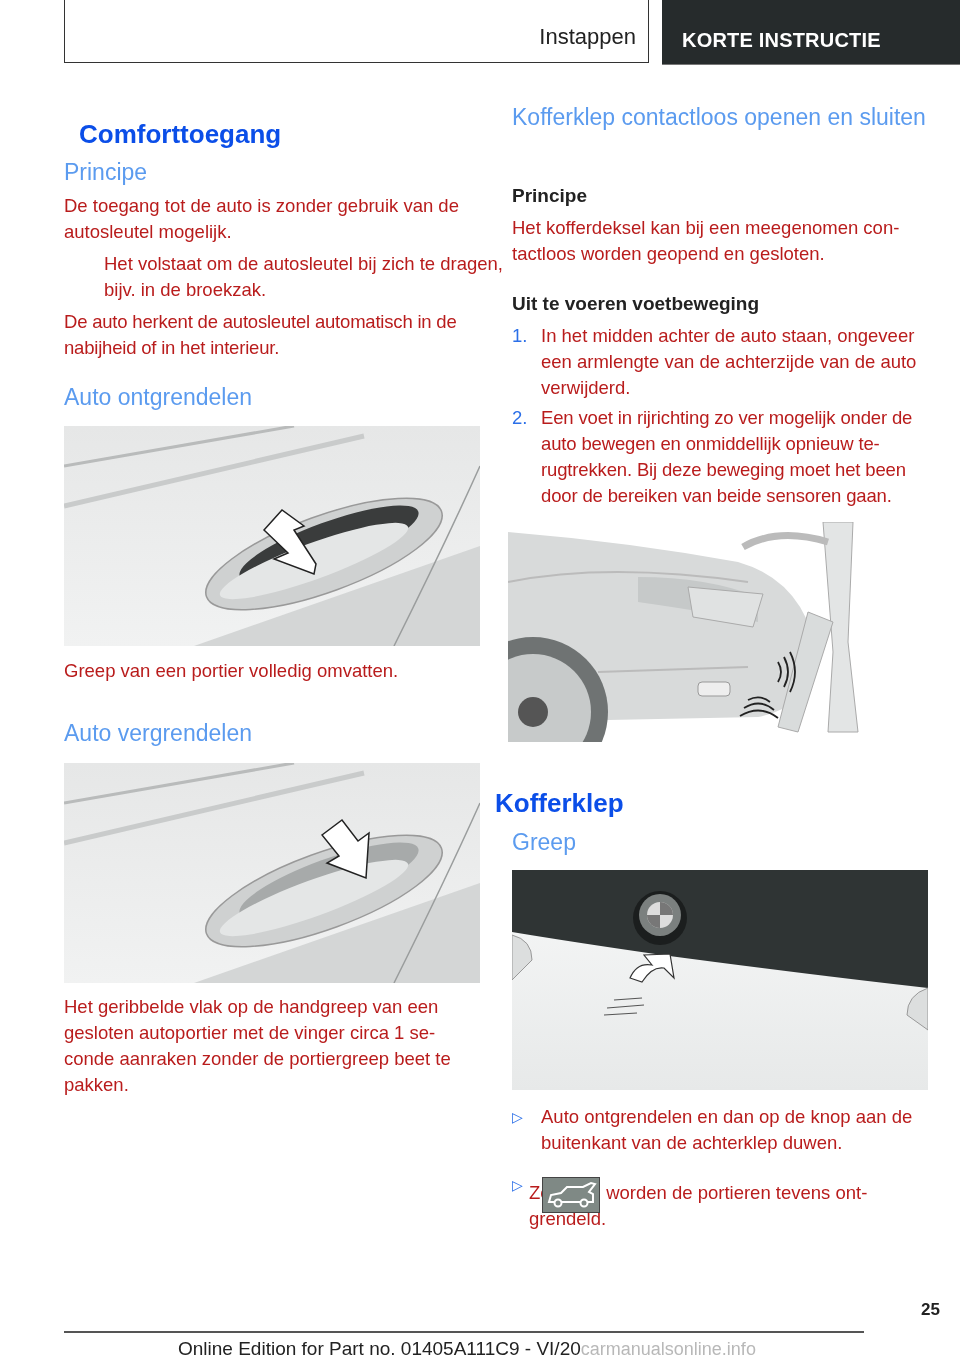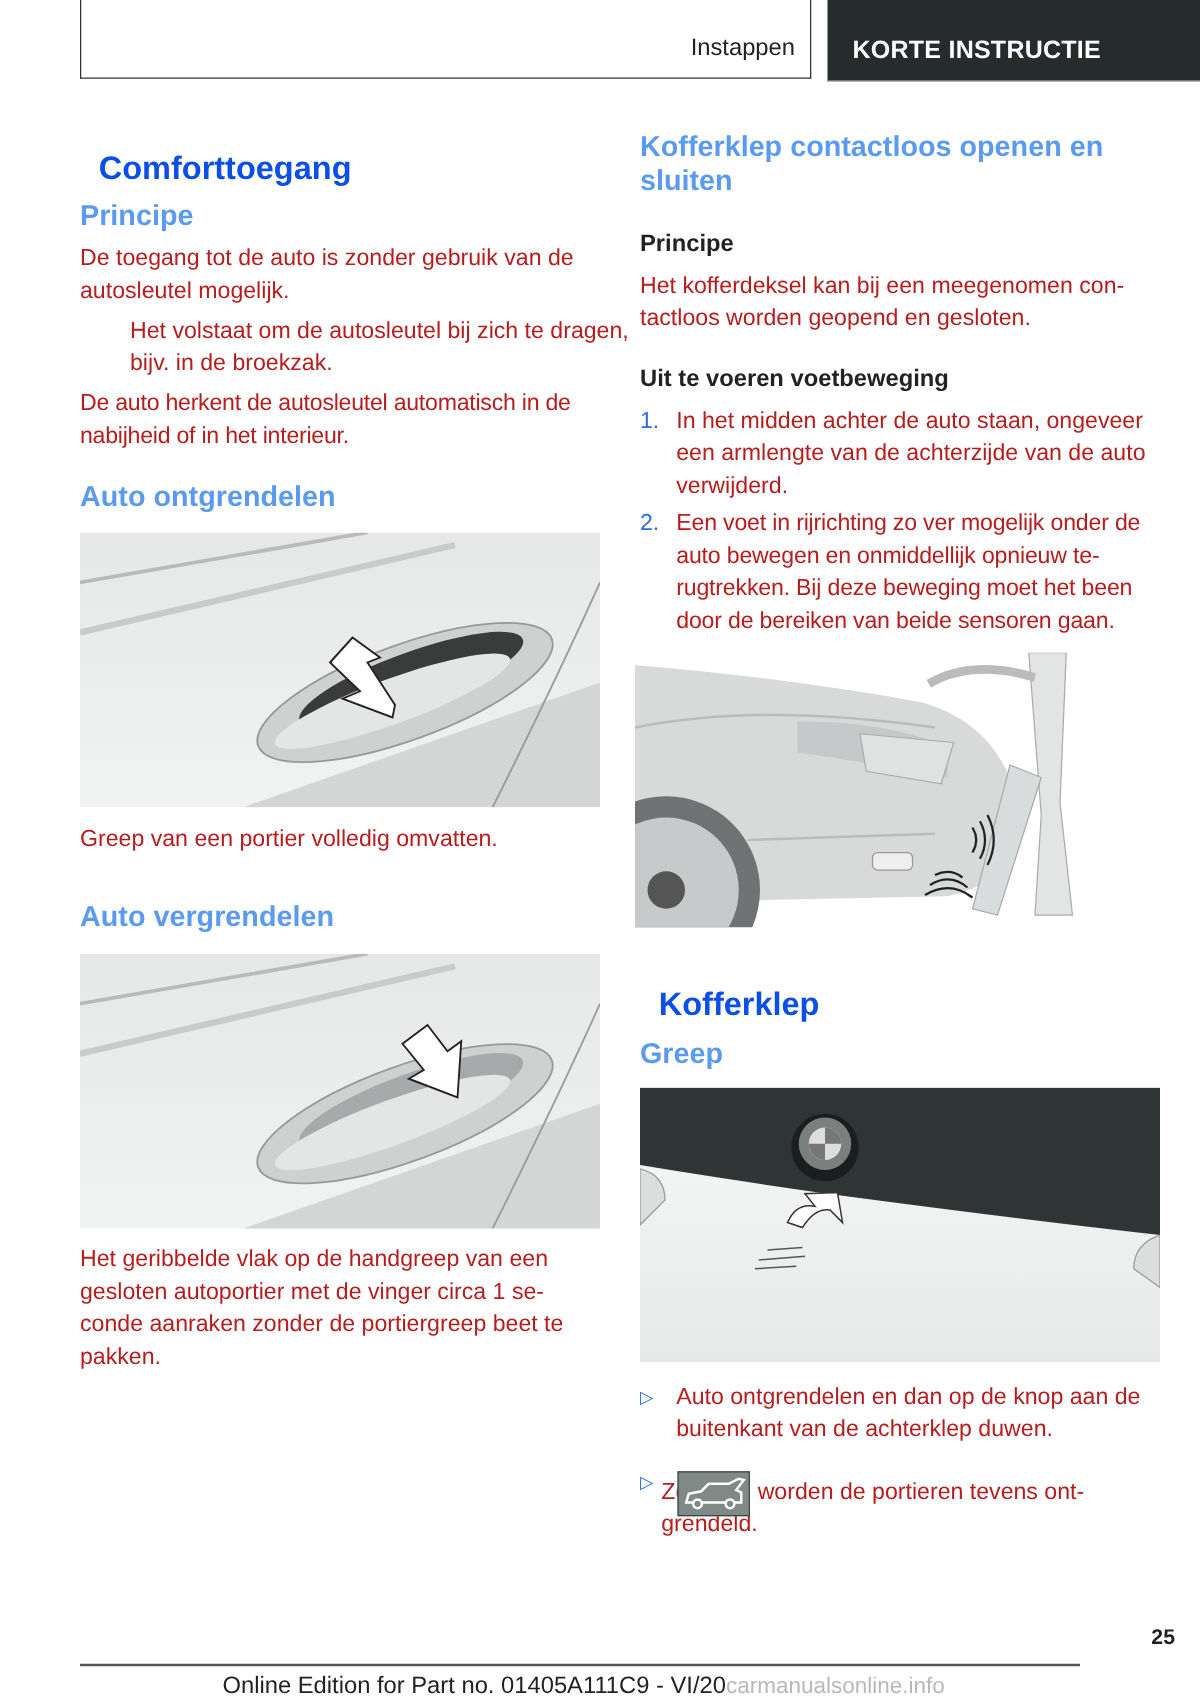--- a/index.html
+++ b/index.html
@@ -7,7 +7,7 @@
          font-family:"Liberation Sans", sans-serif; color:#1a1a1a; }
   .hdr-box { position:absolute; left:64px; top:-2px; width:585px; height:65px;
              border:1px solid #333; border-top:none; box-sizing:border-box; background:#fff; }
-  .hdr-section { position:absolute; right:12px; bottom:12px; font-size:19px; color:#222; }
+  .hdr-section { position:absolute; right:12px; bottom:12px; font-size:22px; color:#222; }
   .hdr-dark { position:absolute; left:662px; top:0; width:298px; height:65px; background:#262b2c;
               border-bottom:1px solid #777; box-sizing:border-box; }
   .hdr-dark span { position:absolute; left:20px; bottom:12px; font-size:20px; font-weight:bold; color:#fff; letter-spacing:0.2px; }

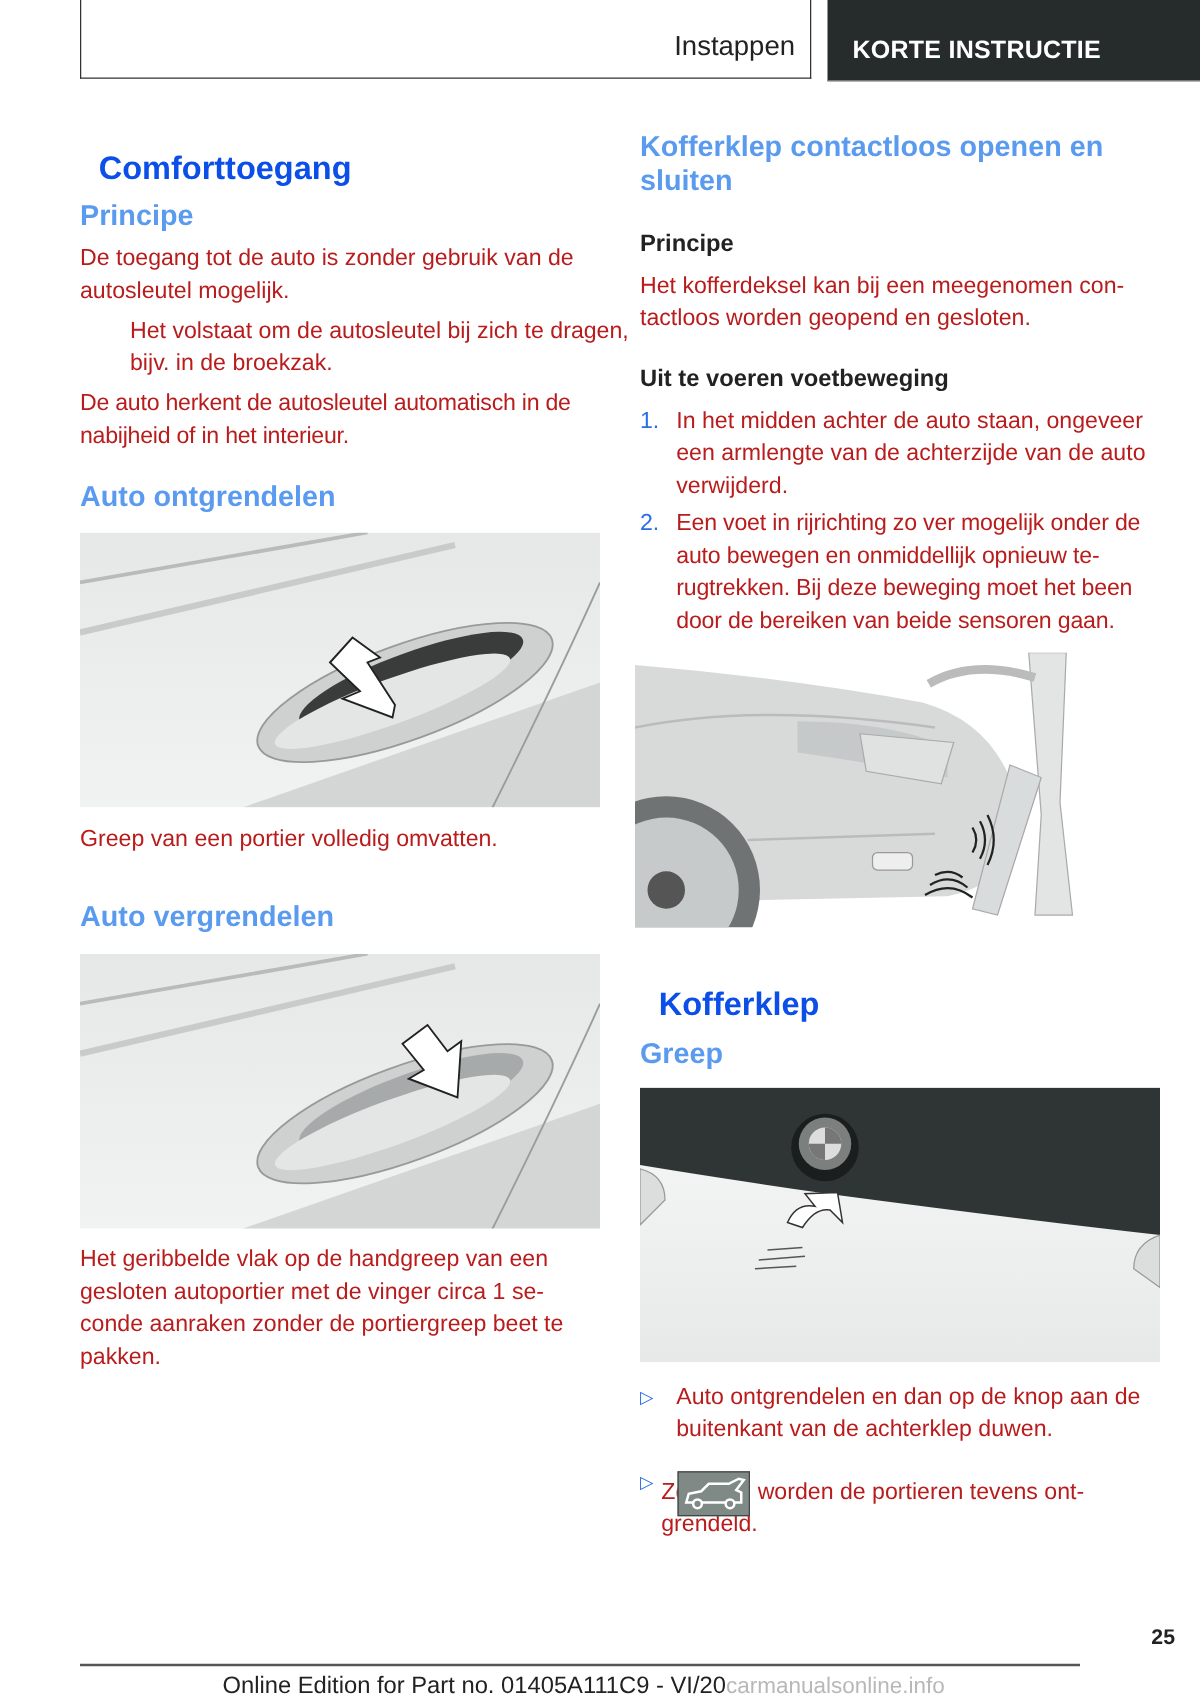--- a/index.html
+++ b/index.html
@@ -12,7 +12,7 @@
               border-bottom:1px solid #777; box-sizing:border-box; }
   .hdr-dark span { position:absolute; left:20px; bottom:12px; font-size:20px; font-weight:bold; color:#fff; letter-spacing:0.2px; }
   .h1 { font-size:26px; font-weight:bold; color:#0b4ee8; margin:15px; line-height:30px; }
-  .h2 { font-size:23px; font-weight:bold; color:#5b9bef; margin:0; line-height:28px; }
+  .h2 { font-size:23px; font-weight:normal; color:#5b9bef; margin:0; line-height:28px; }
   .h3 { font-size:19px; font-weight:bold; color:#222; margin:0; line-height:24px; }
   .p { font-size:18.5px; line-height:26px; color:#b91c1c; margin:0; }
   .abs { position:absolute; }

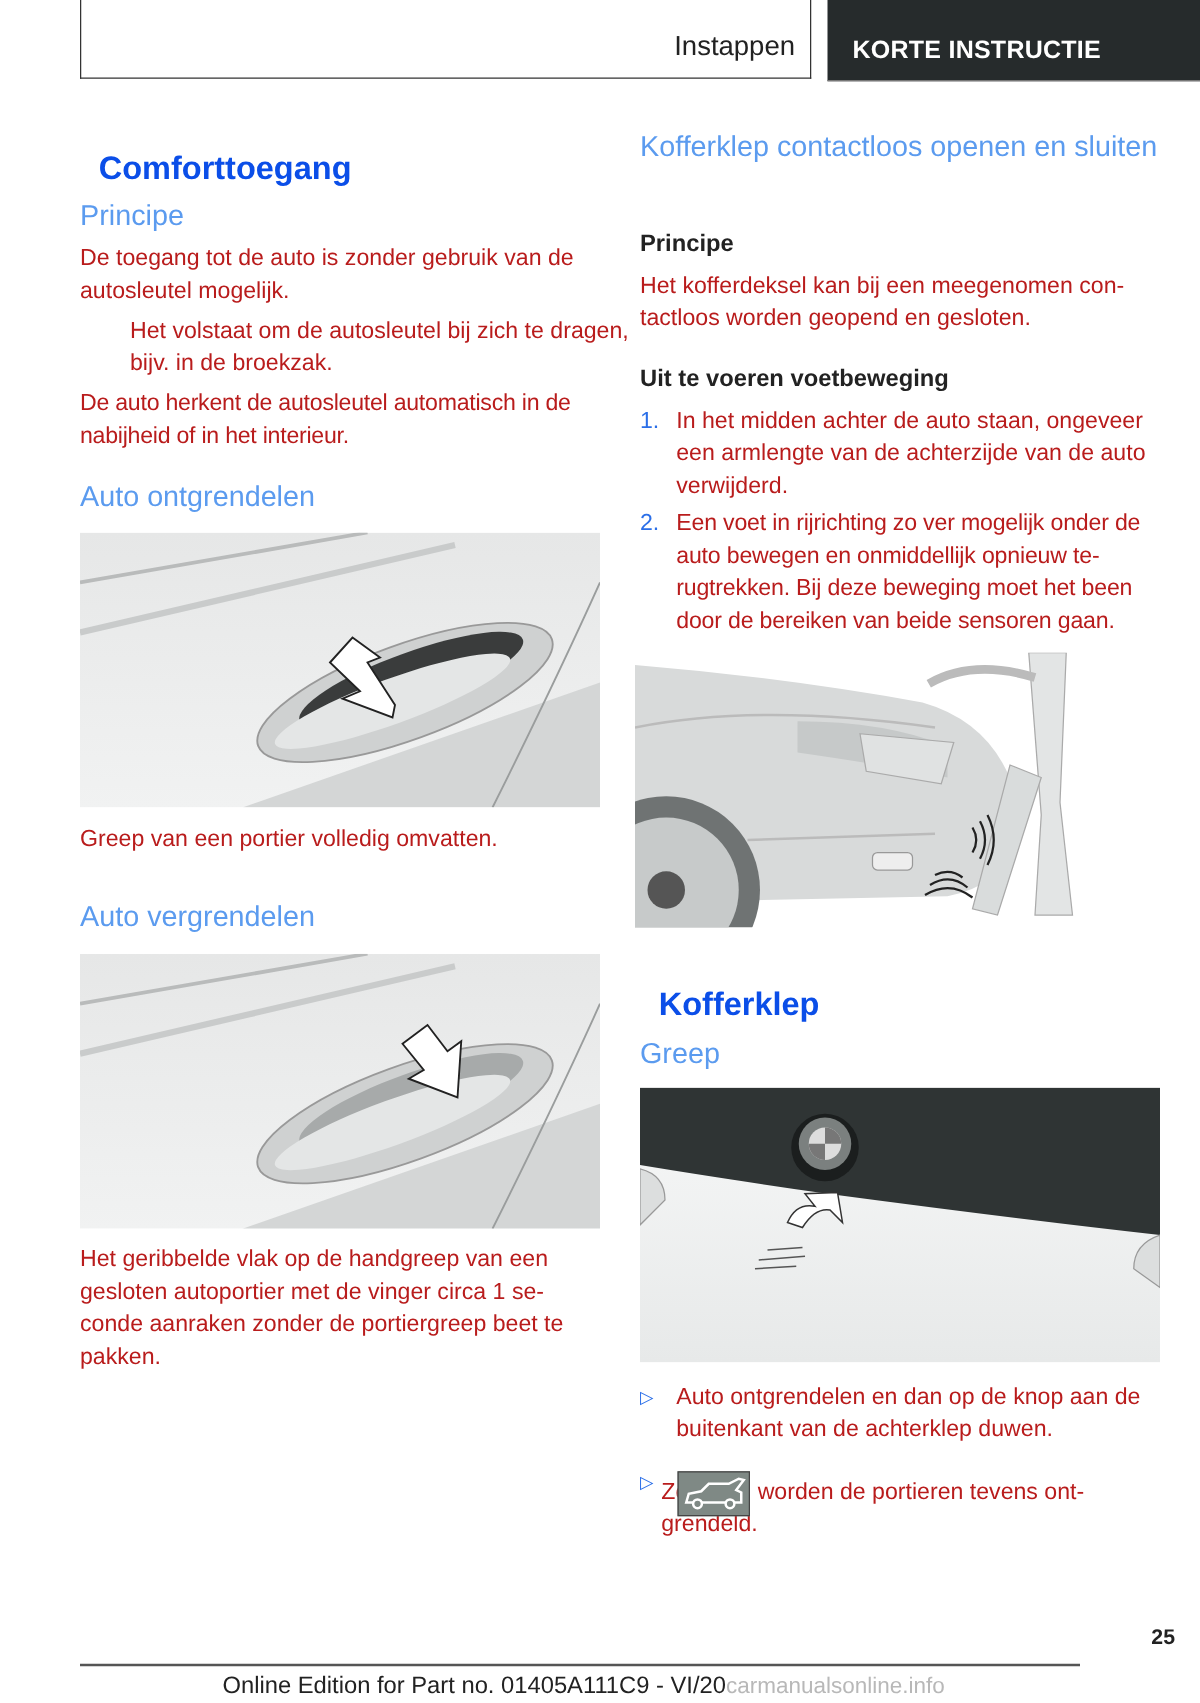--- a/index.html
+++ b/index.html
@@ -120,7 +120,7 @@
   </svg>
 </div>
 
-<h1 class="h1 abs" style="left:512px;top:773px;text-align:center;">Kofferklep</h1>
+<h1 class="h1 abs" style="left:480px;top:773px;text-align:center;">Kofferklep</h1>
 <h2 class="h2 abs" style="left:512px;top:828px;">Greep</h2>
 
 <div class="img" style="left:512px;top:870px;width:416px;height:220px;">

